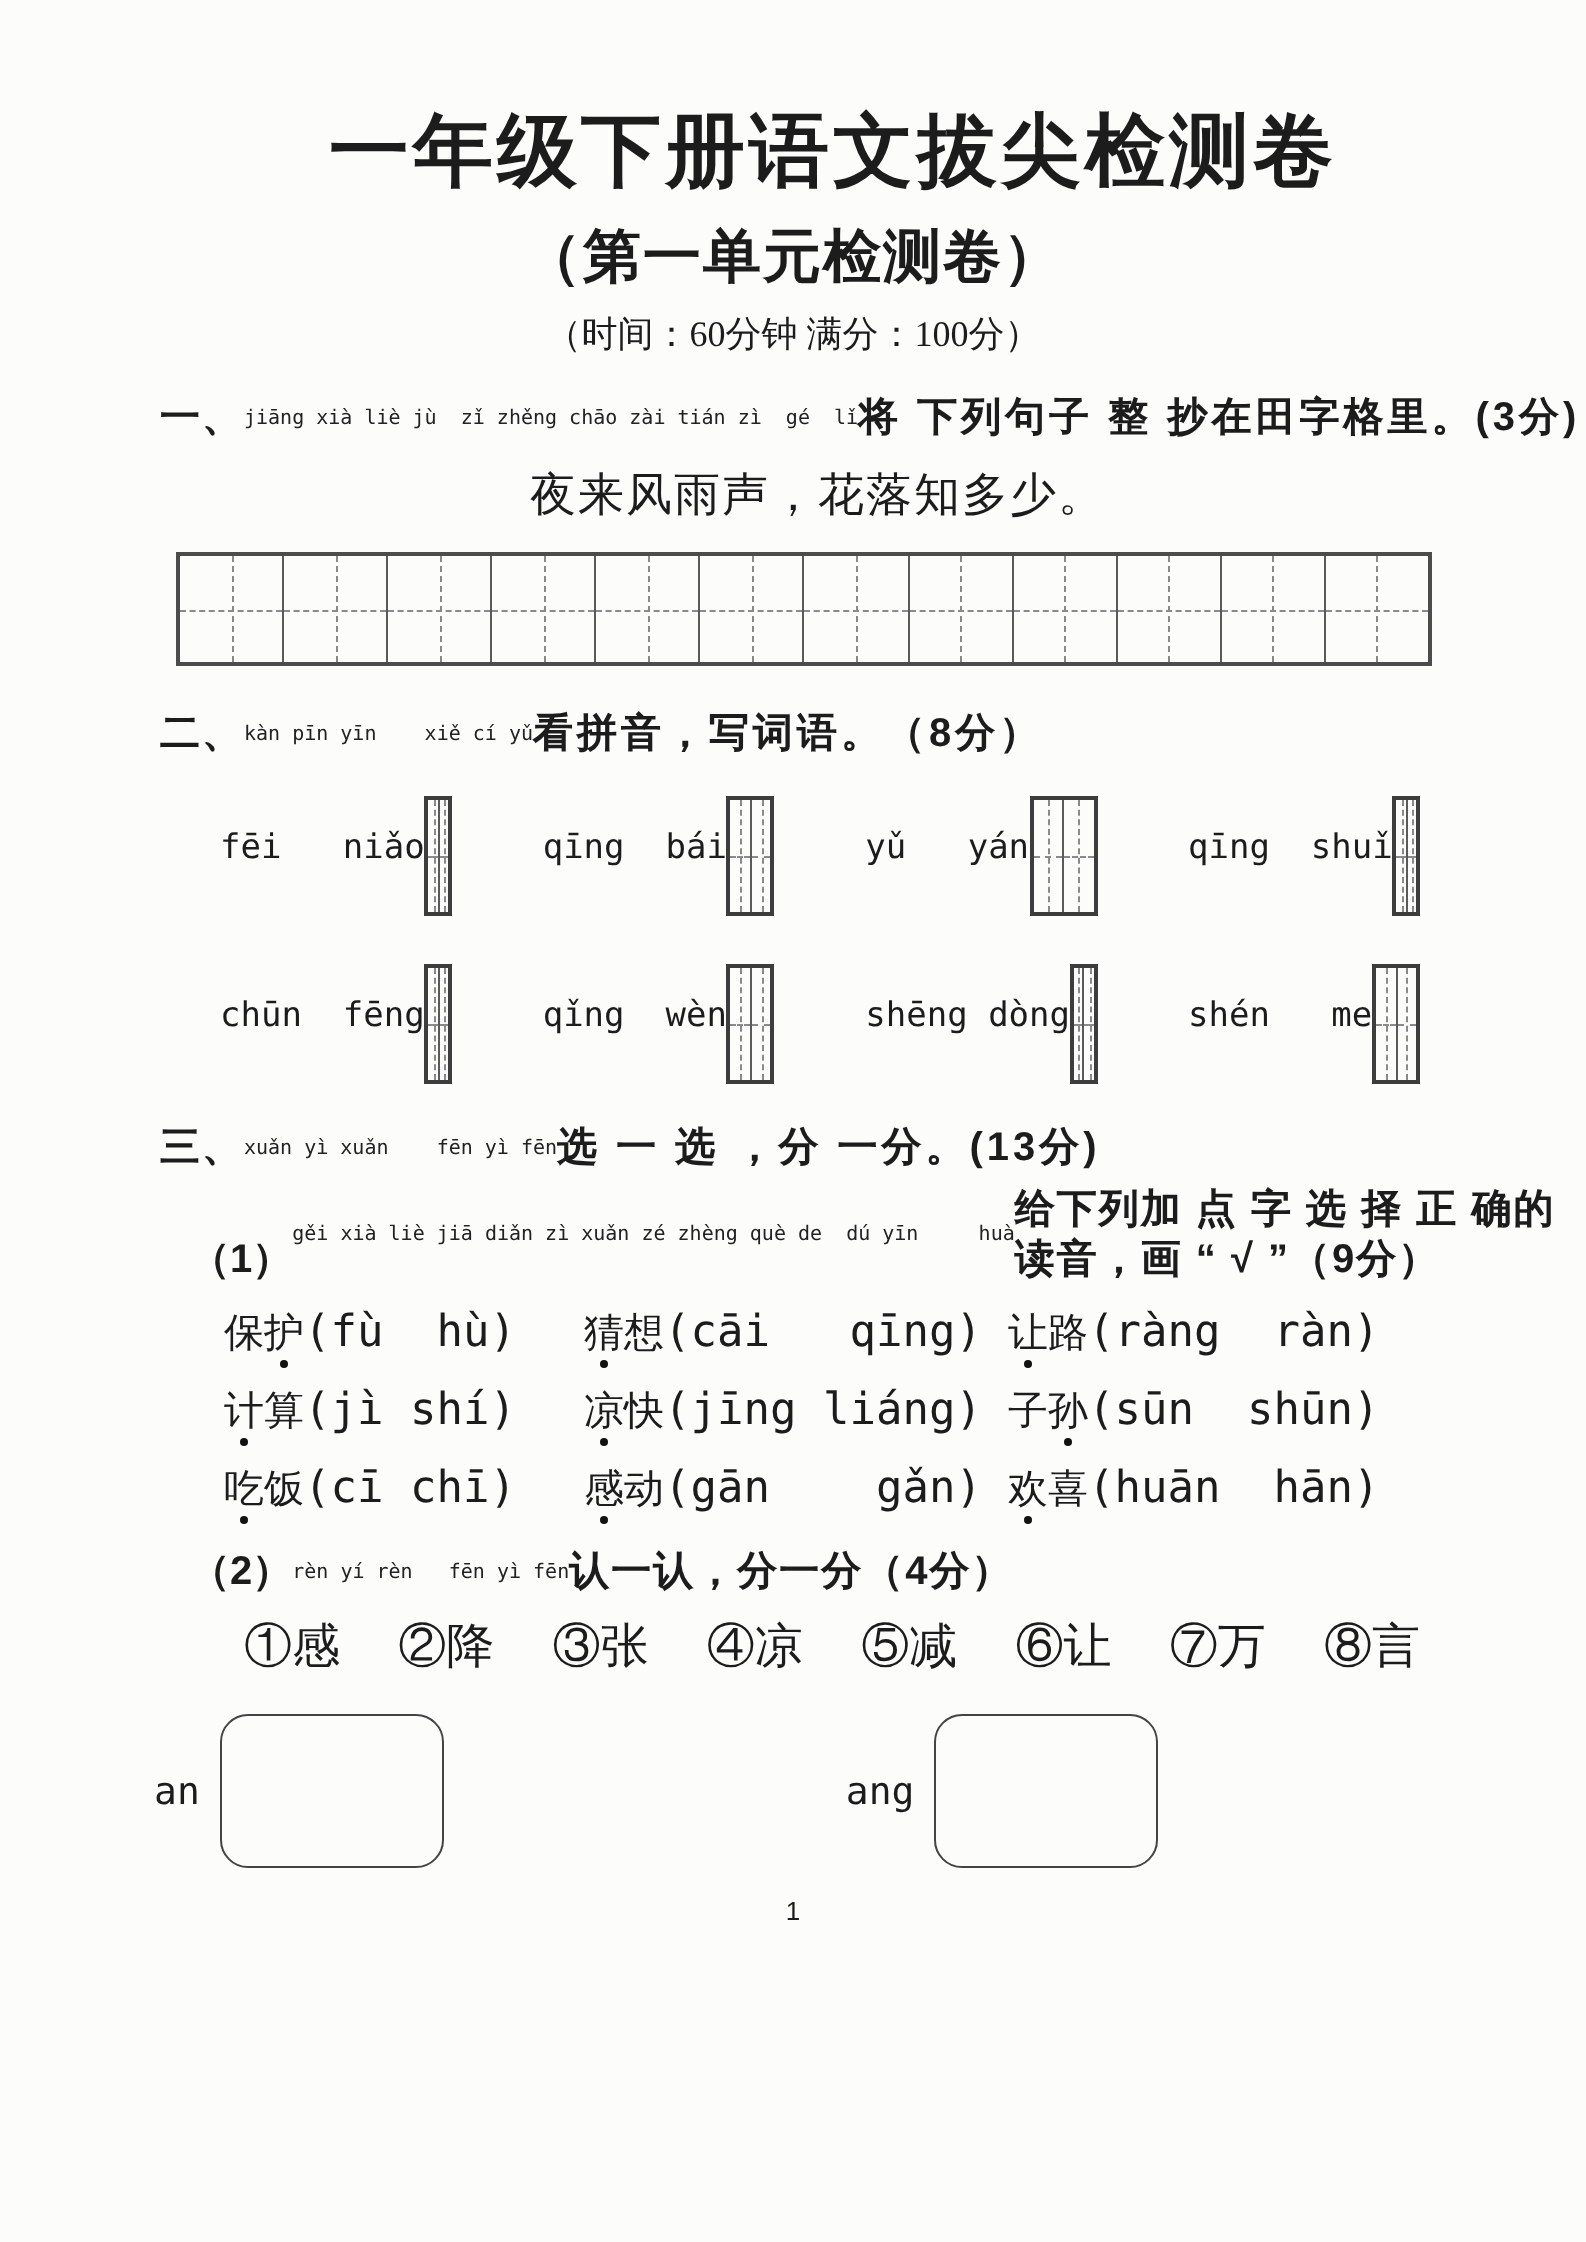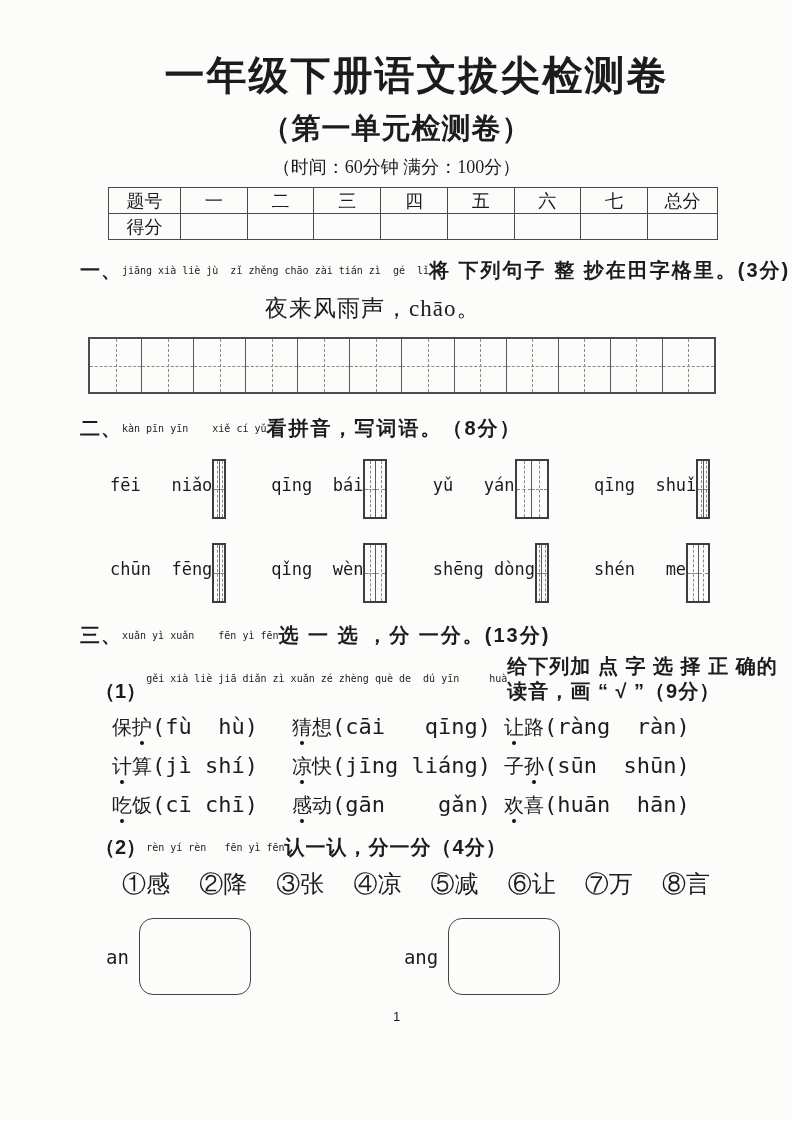--- a/index.html
+++ b/index.html
@@ -145,32 +145,6 @@
   <div class="subtitle">（第一单元检测卷）</div>
   <div class="info">（时间：60分钟  满分：100分）</div>
 
-  <table class="score">
-    <tbody>
-        <tr>
-      <td class="first">题号</td>
-      <td>一</td>
-      <td>二</td>
-      <td>三</td>
-      <td>四</td>
-      <td>五</td>
-      <td>六</td>
-      <td>七</td>
-      <td class="last">总分</td>
-    </tr>
-    <tr>
-      <td class="first">得分</td>
-      <td></td>
-      <td></td>
-      <td></td>
-      <td></td>
-      <td></td>
-      <td></td>
-      <td></td>
-      <td class="last"></td>
-    </tr>
-  </tbody>
-    </table>
 
   <div class="sec" style="margin-top:18px;">
     <span class="num">一、</span>

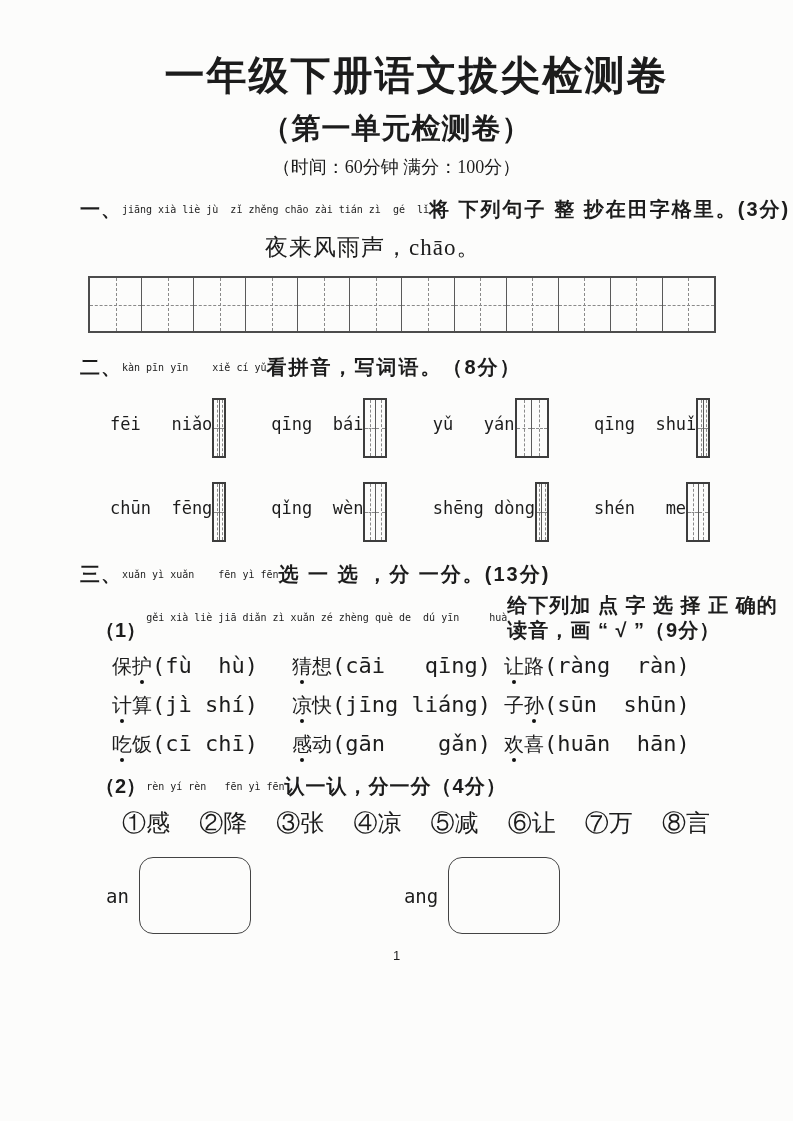--- a/index.html
+++ b/index.html
@@ -153,7 +153,7 @@
       <span class="hz">将 下列句子 整 抄在田字格里。(3分)</span>
     </span>
   </div>
-  <div class="sentence">夜来风雨声，chāo。</div>
+  <div class="sentence">夜来风雨声，花落知多少。</div>
   <div class="gridstrip">
     <div class="tc"></div>
     <div class="tc"></div>

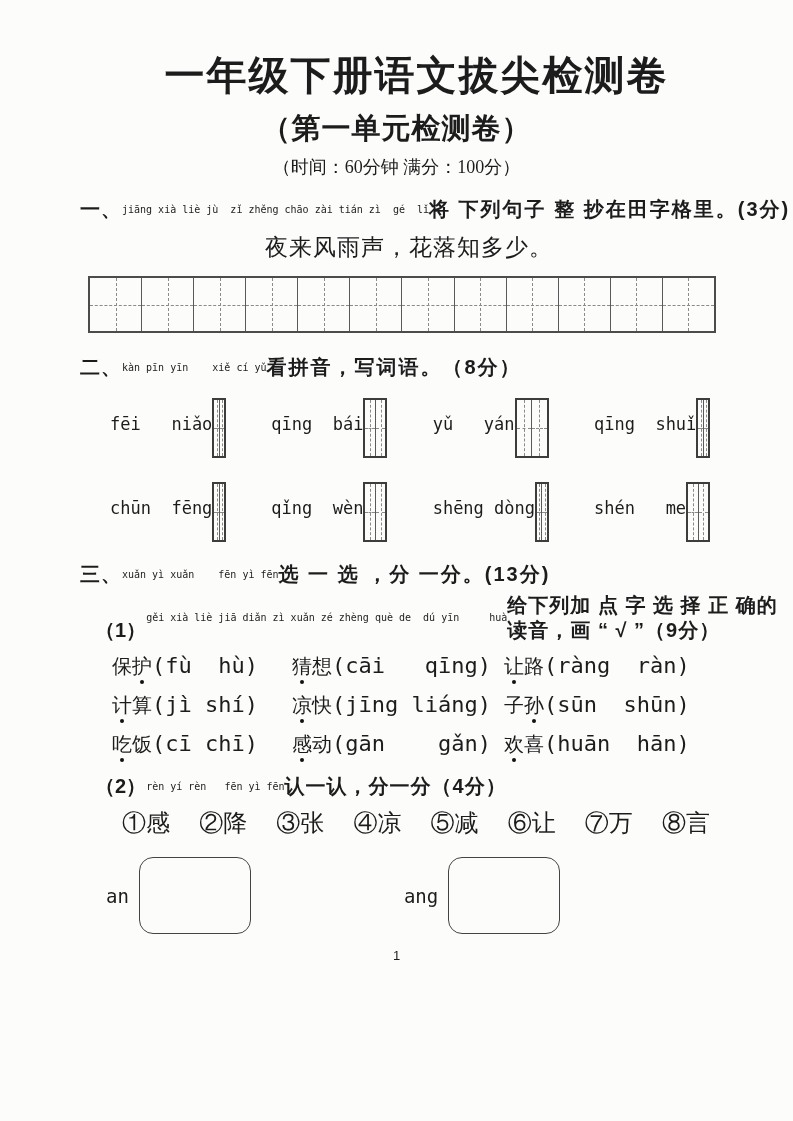--- a/index.html
+++ b/index.html
@@ -122,7 +122,7 @@
     display:flex; justify-content:space-between;
     font-size:24px; font-family:"Liberation Serif", serif;
   }
-  .sortgroups { margin:18px 0 0 106px; display:flex; align-items:center; }
+  .sortgroups { margin:18px 0 0 77px; display:flex; align-items:center;gap:48px; }
   .sg { display:flex; align-items:center; }
   .sg + .sg { margin-left:153px; }
   .sg .lbl {

